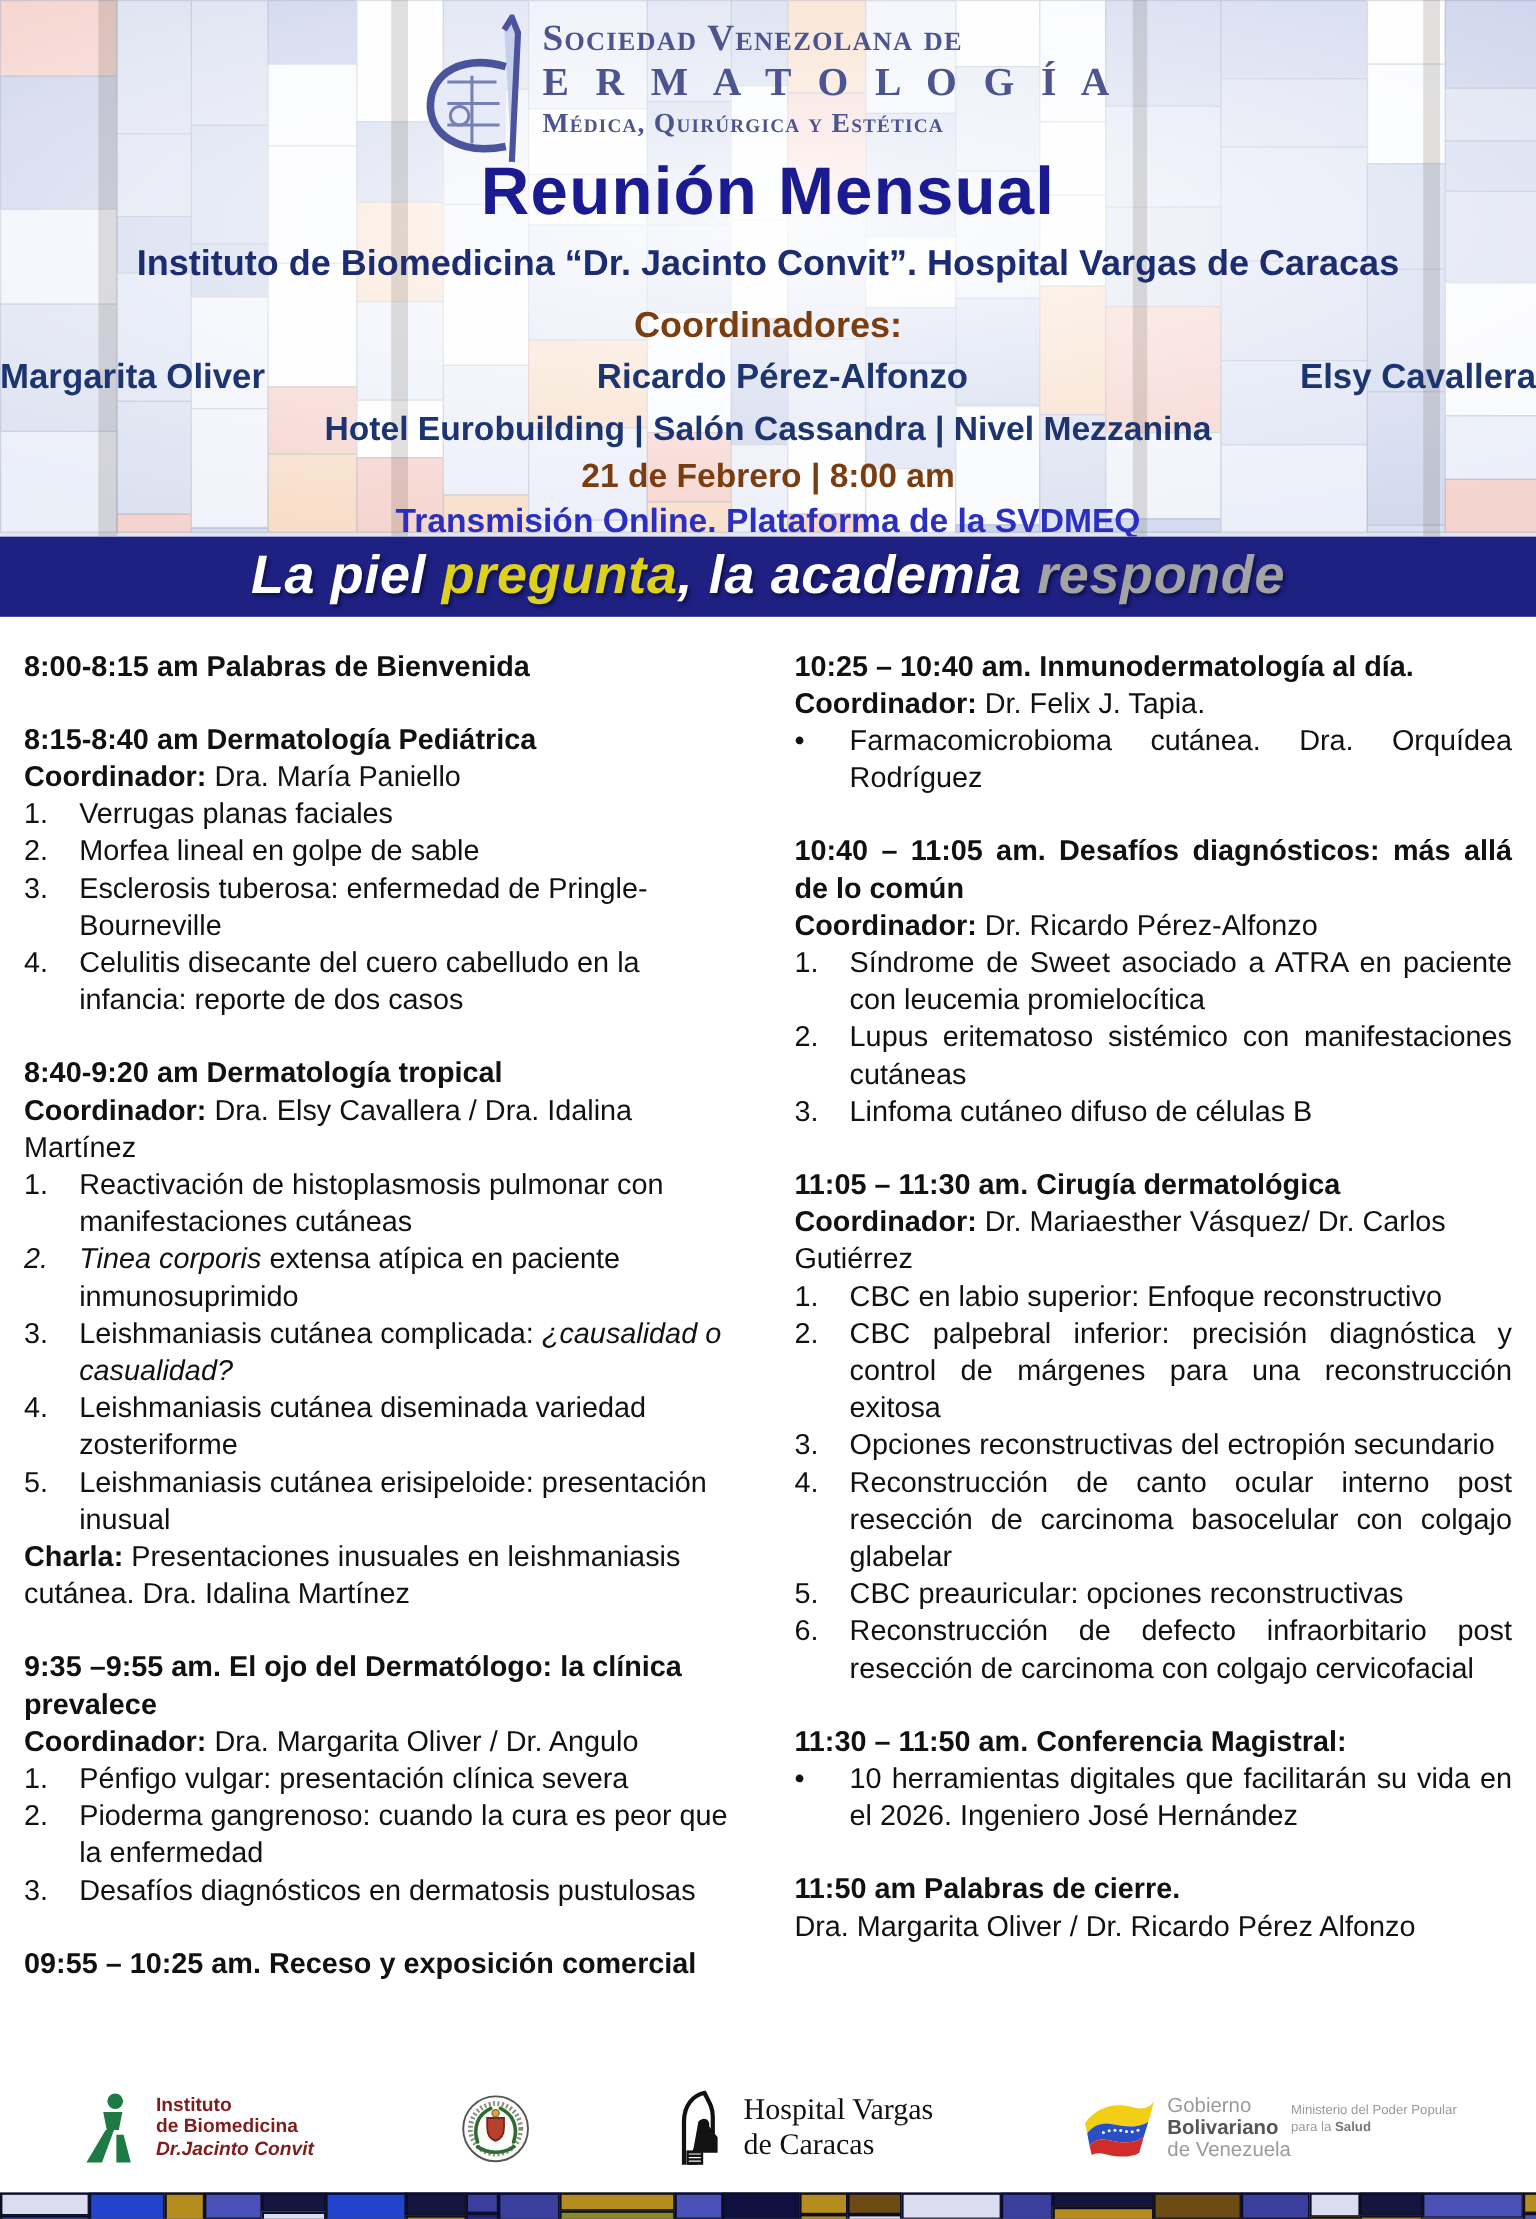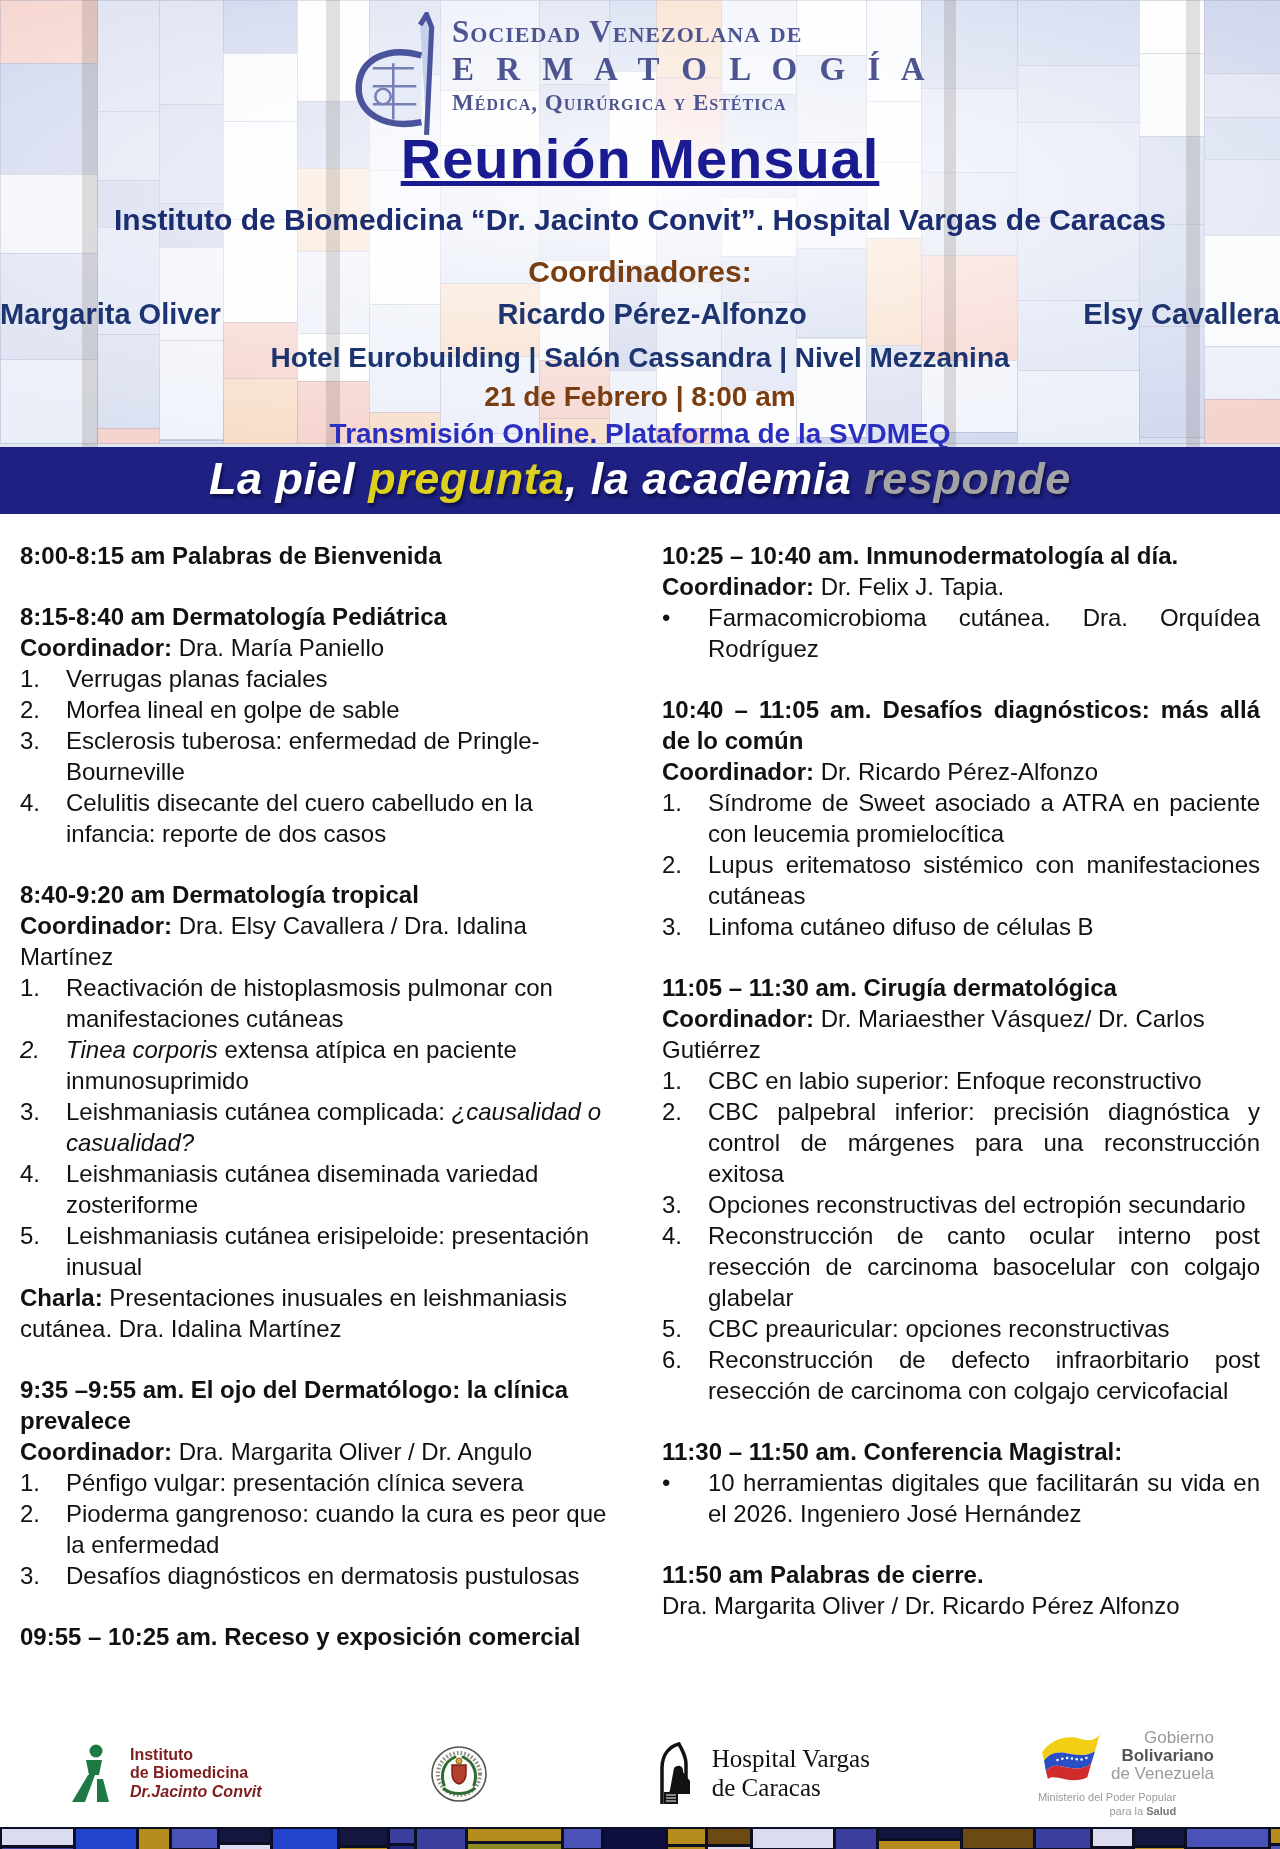--- a/index.html
+++ b/index.html
@@ -24,7 +24,7 @@
   .lg2{font-size:33px;letter-spacing:7px;font-weight:600;margin-top:1px;}
   .lg3{font-variant:small-caps;font-size:23px;letter-spacing:1px;font-weight:600;margin-top:2px;}
 
-  .title{margin:4px 0 0;font-size:56px;font-weight:bold;letter-spacing:1px;color:var(--title_navy);text-decoration:underline;}
+  .title{margin:4px 0 0;font-size:56px;font-weight:bold;letter-spacing:1px;color:var(--title_navy);}
   .subtitle{margin-top:12px;font-size:30px;font-weight:bold;color:var(--subtitle_navy);}
   .coord-label{margin-top:18px;font-size:30px;font-weight:bold;color:var(--accent_brown);}
   .coord-row{margin-top:9px;display:flex;justify-content:space-between;gap:95px;

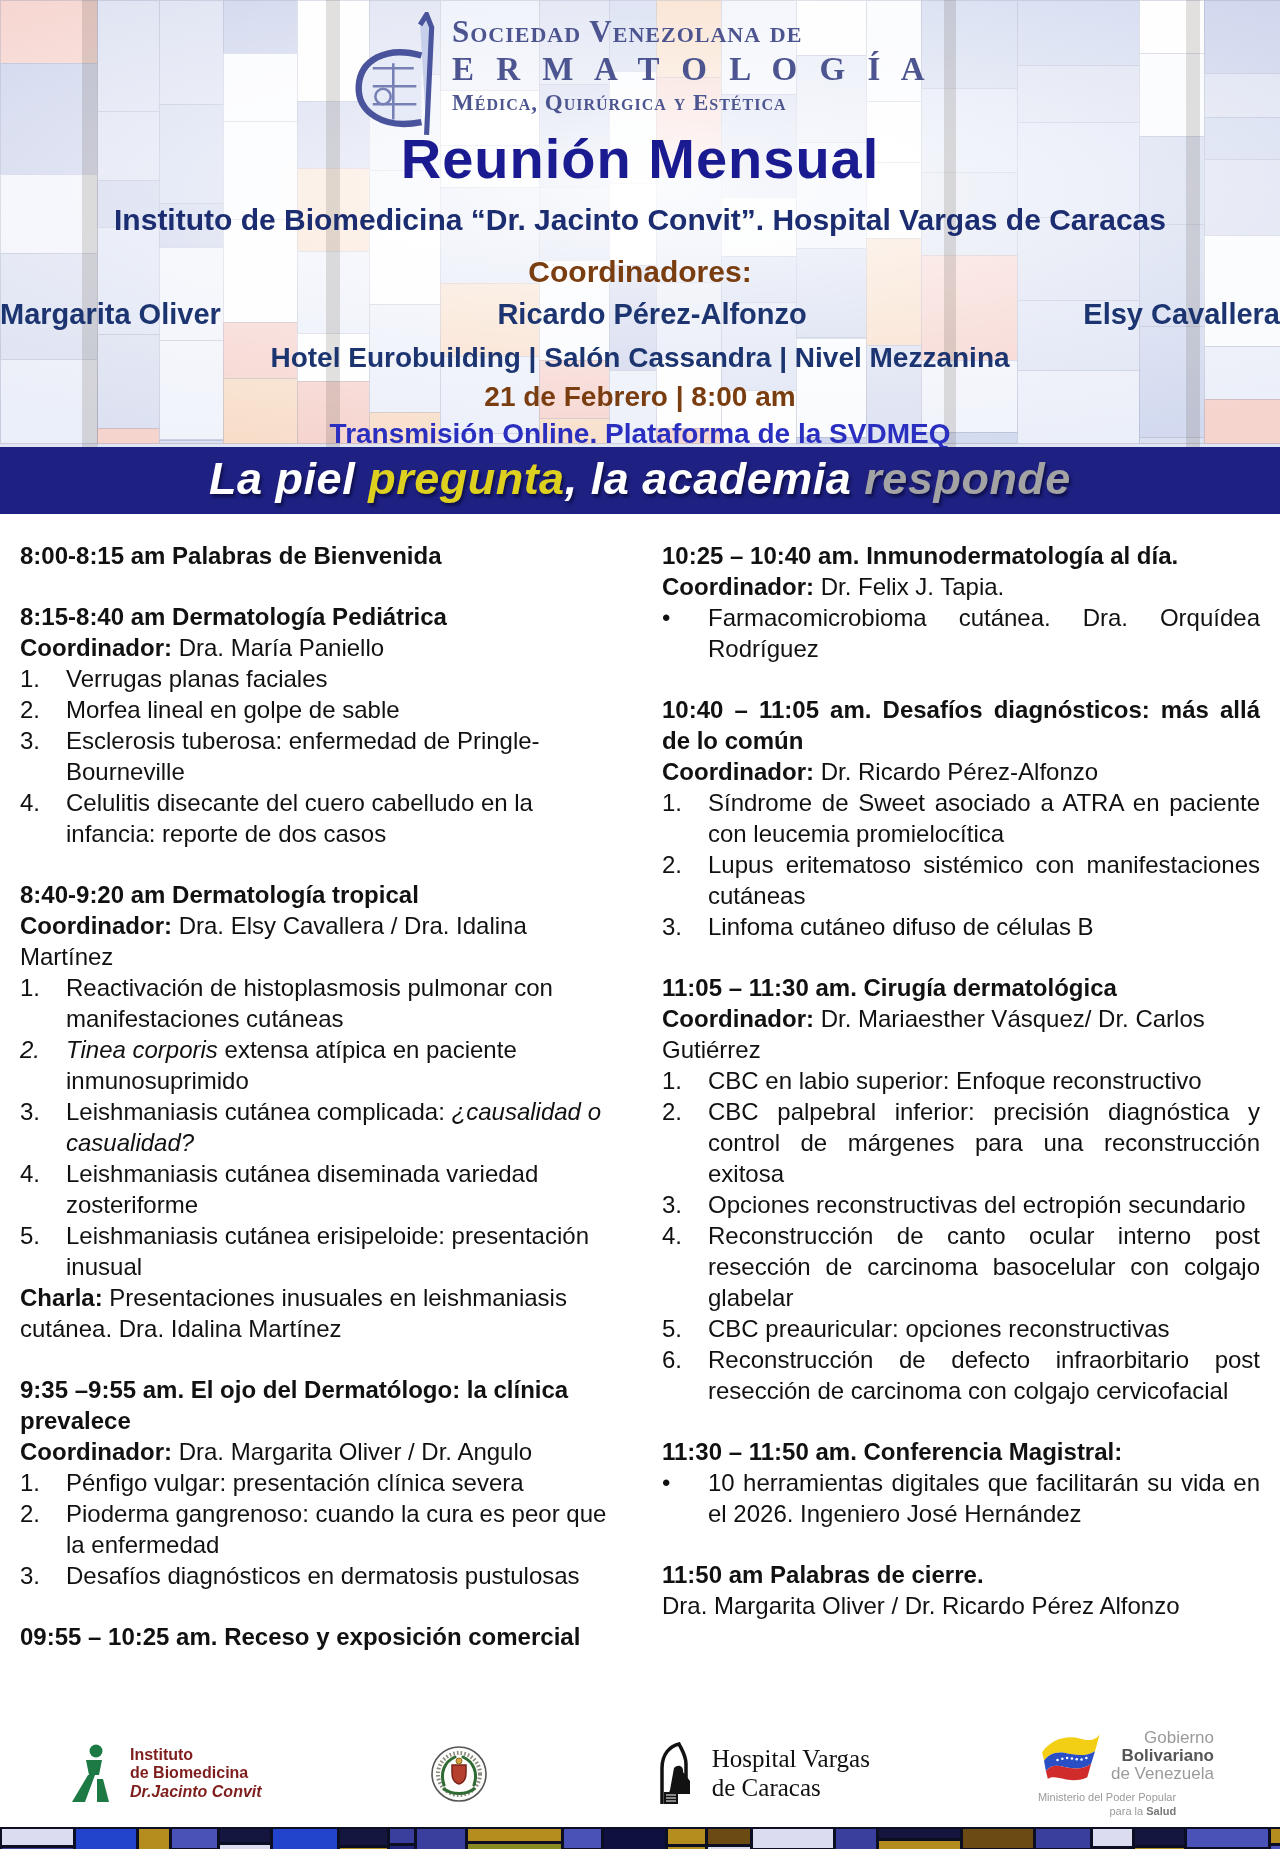--- a/index.html
+++ b/index.html
@@ -57,7 +57,7 @@
   .flogo{display:flex;align-items:center;gap:10px;}
   .inst-text{font-size:16px;font-weight:bold;line-height:1.15;color:#7f1d1d;}
   .hosp-text{font-family:"Liberation Serif",serif;font-size:25px;line-height:1.15;color:#111;}
-  .gob{display:flex;flex-direction:column;align-items:flex-start;text-align:right;}
+  .gob{display:flex;flex-direction:row;align-items:flex-start;}
   .gob-top{display:flex;align-items:center;gap:9px;}
   .gob-name{font-size:17px;line-height:1.08;color:#9a9a9a;}
   .gob-bold{font-weight:bold;color:#555;}

